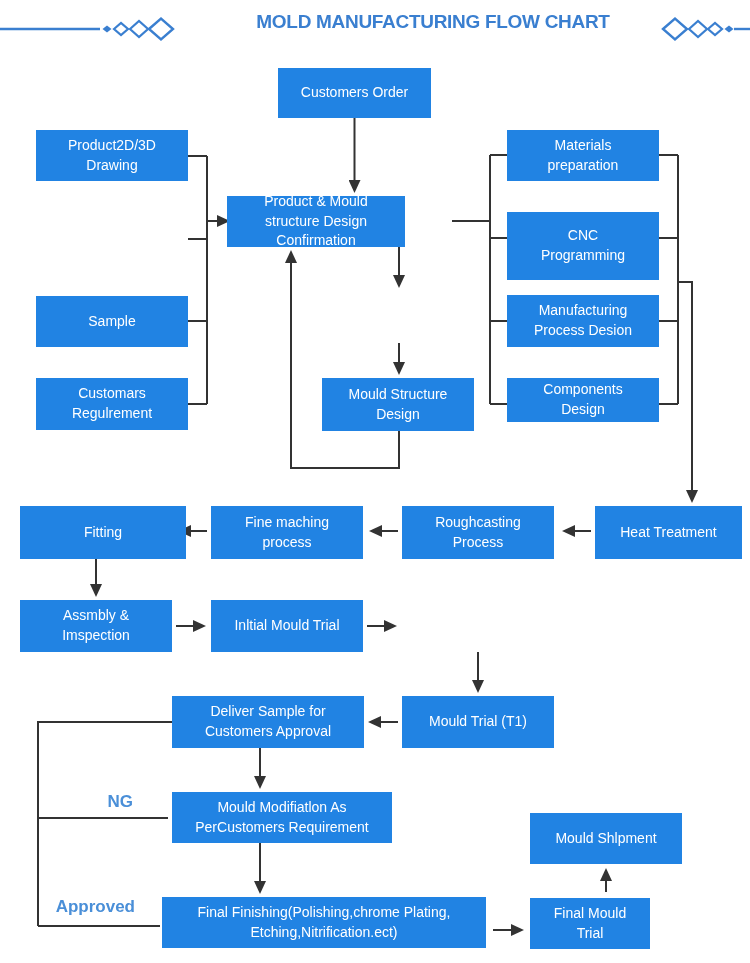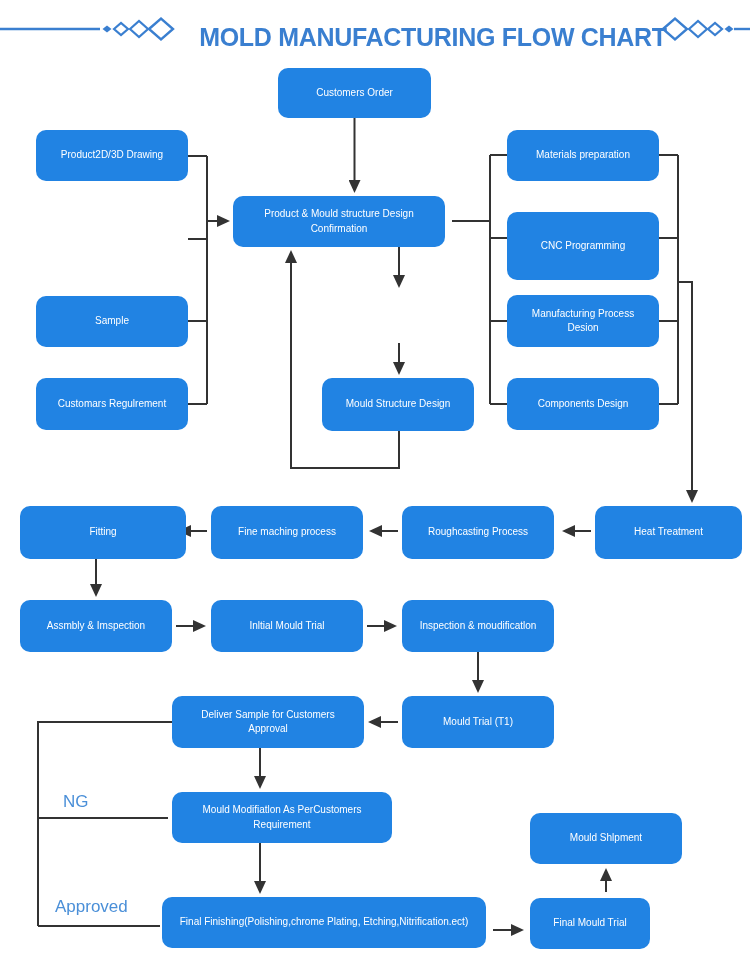--- a/index.html
+++ b/index.html
@@ -19,9 +19,8 @@
   .page{position:relative;width:750px;height:963px;background:#fff;}
   .page-title{
     position:absolute;left:433px;top:11px;transform:translateX(-50%);
-    font-size:25px;font-weight:bold;letter-spacing:-0.3px;white-space:nowrap;
+    font-size:19px;font-weight:bold;letter-spacing:-0.3px;white-space:nowrap;
     color:var(--title-blue);
-    margin-top:12px;
   }
   .ornament{position:absolute;top:2px;width:200px;height:54px;}
   .ornament-left{left:0;}

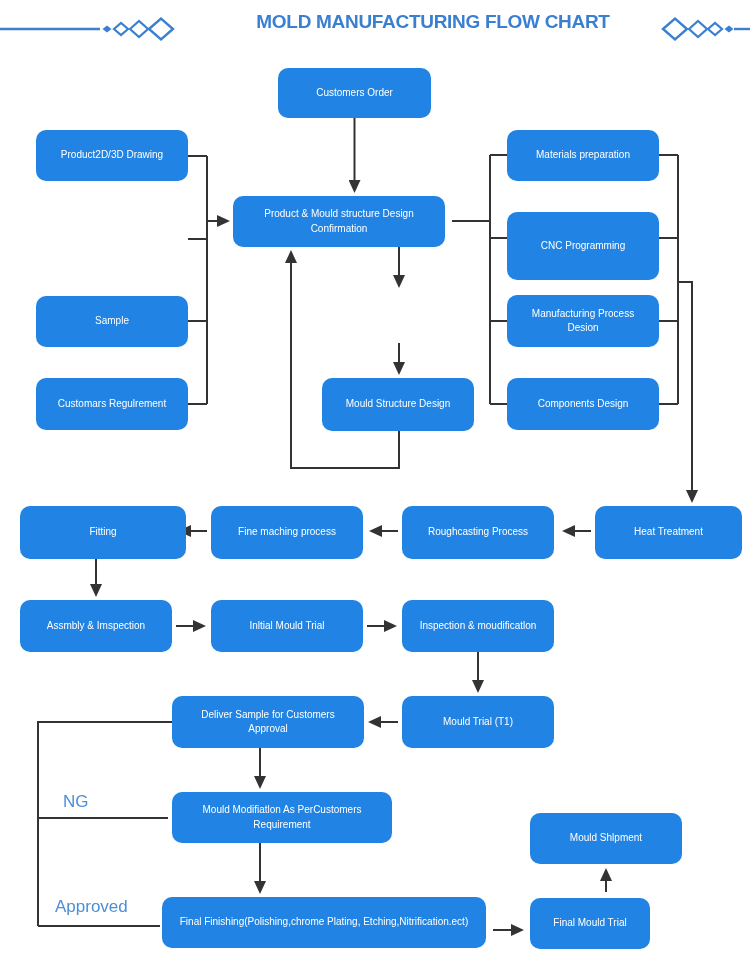--- a/index.html
+++ b/index.html
@@ -32,9 +32,8 @@
     color:var(--node-text);
     display:flex;align-items:center;justify-content:center;
     text-align:center;
-    font-size:10px;line-height:1.42;
+    font-size:14px;line-height:1.42;
     padding:2px 17px;
-    border-radius:10px;
   }
   .branch-label{
     position:absolute;

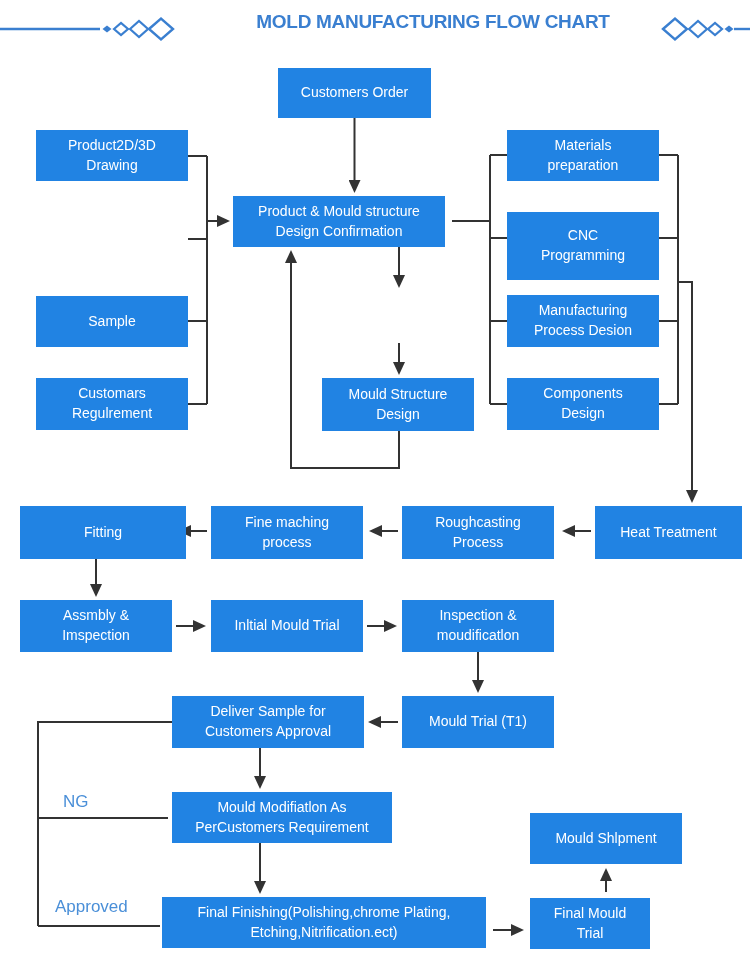--- a/index.html
+++ b/index.html
@@ -119,7 +119,7 @@
   <div class="node" style="left:36px;top:296px;width:152px;height:51px">Sample</div>
   <div class="node" style="left:36px;top:378px;width:152px;height:52px">Customars Regulrement</div>
 
-  <div class="node" style="left:233px;top:196px;width:212px;height:51px">Product &amp; Mould structure Design Confirmation</div>
+  <div class="node" style="left:227px;top:196px;width:178px;height:51px">Product &amp; Mould structure Design Confirmation</div>
   <div class="node" style="left:322px;top:378px;width:152px;height:53px">Mould Structure Design</div>
 
   <div class="node" style="left:507px;top:130px;width:152px;height:51px">Materials preparation</div>

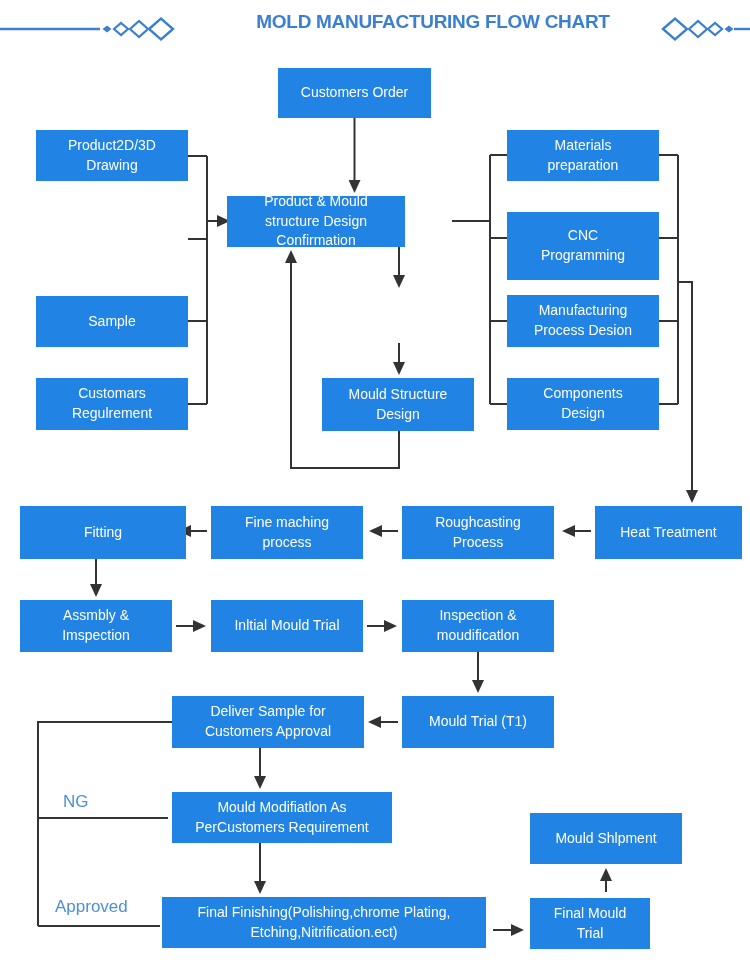--- a/index.html
+++ b/index.html
@@ -125,7 +125,7 @@
   <div class="node" style="left:507px;top:130px;width:152px;height:51px">Materials preparation</div>
   <div class="node" style="left:507px;top:212px;width:152px;height:68px">CNC Programming</div>
   <div class="node" style="left:507px;top:295px;width:152px;height:52px">Manufacturing Process Desion</div>
-  <div class="node" style="left:507px;top:378px;width:152px;height:52px">Components Design</div>
+  <div class="node" style="left:507px;top:378px;width:152px;height:44px">Components Design</div>
 
   <div class="node" style="left:20px;top:506px;width:166px;height:53px">Fitting</div>
   <div class="node" style="left:211px;top:506px;width:152px;height:53px">Fine maching process</div>

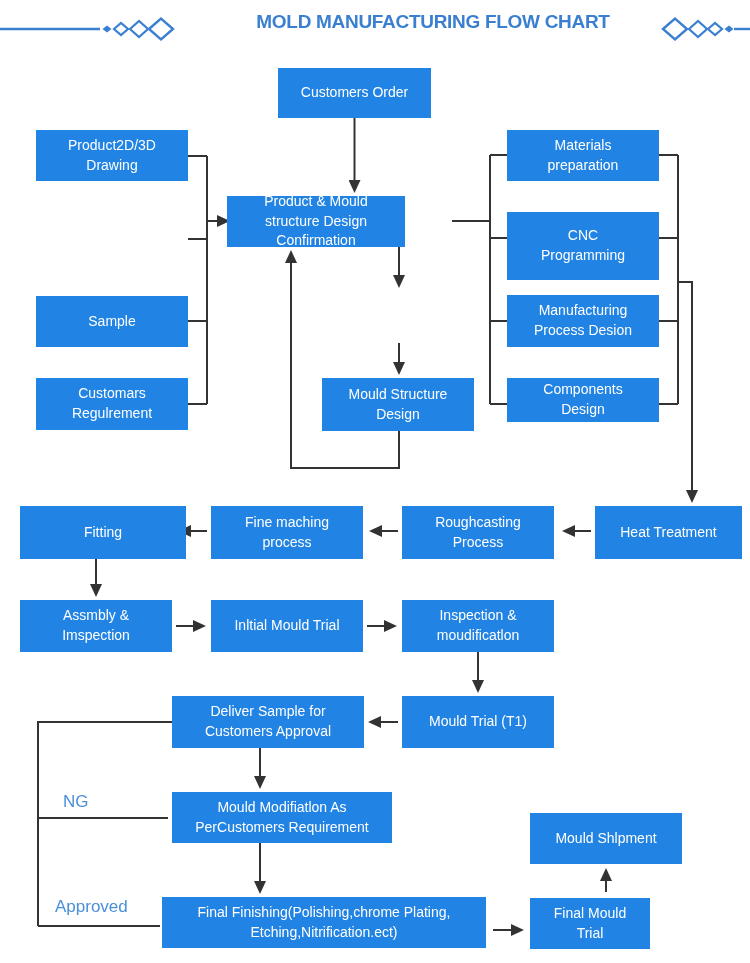--- a/index.html
+++ b/index.html
@@ -134,7 +134,6 @@
 
   <div class="node" style="left:20px;top:600px;width:152px;height:52px">Assmbly &amp; Imspection</div>
   <div class="node" style="left:211px;top:600px;width:152px;height:52px">Inltial Mould Trial</div>
-  <div class="node" style="left:402px;top:600px;width:152px;height:52px">Inspection &amp; moudificatlon</div>
 
   <div class="node" style="left:172px;top:696px;width:192px;height:52px">Deliver Sample for Customers Approval</div>
   <div class="node" style="left:402px;top:696px;width:152px;height:52px">Mould Trial (T1)</div>

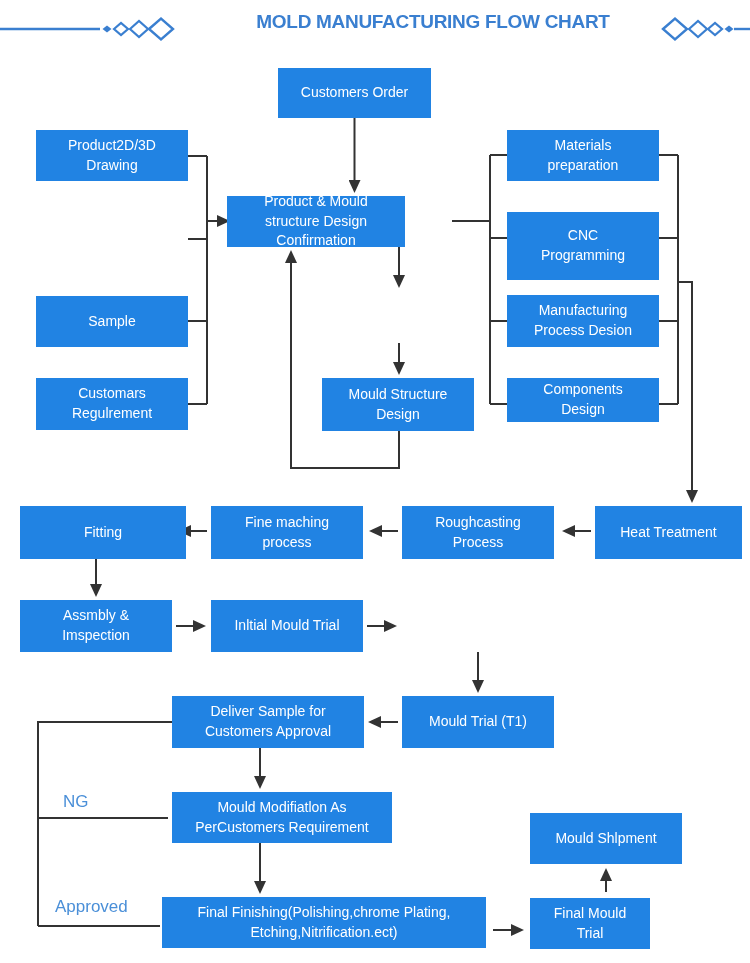--- a/index.html
+++ b/index.html
@@ -38,7 +38,7 @@
   .branch-label{
     position:absolute;
     color:var(--branch-label-blue);
-    font-size:17px;text-align:left;
+    font-size:17px;text-align:right;font-weight:bold;
   }
 </style>
 </head>

